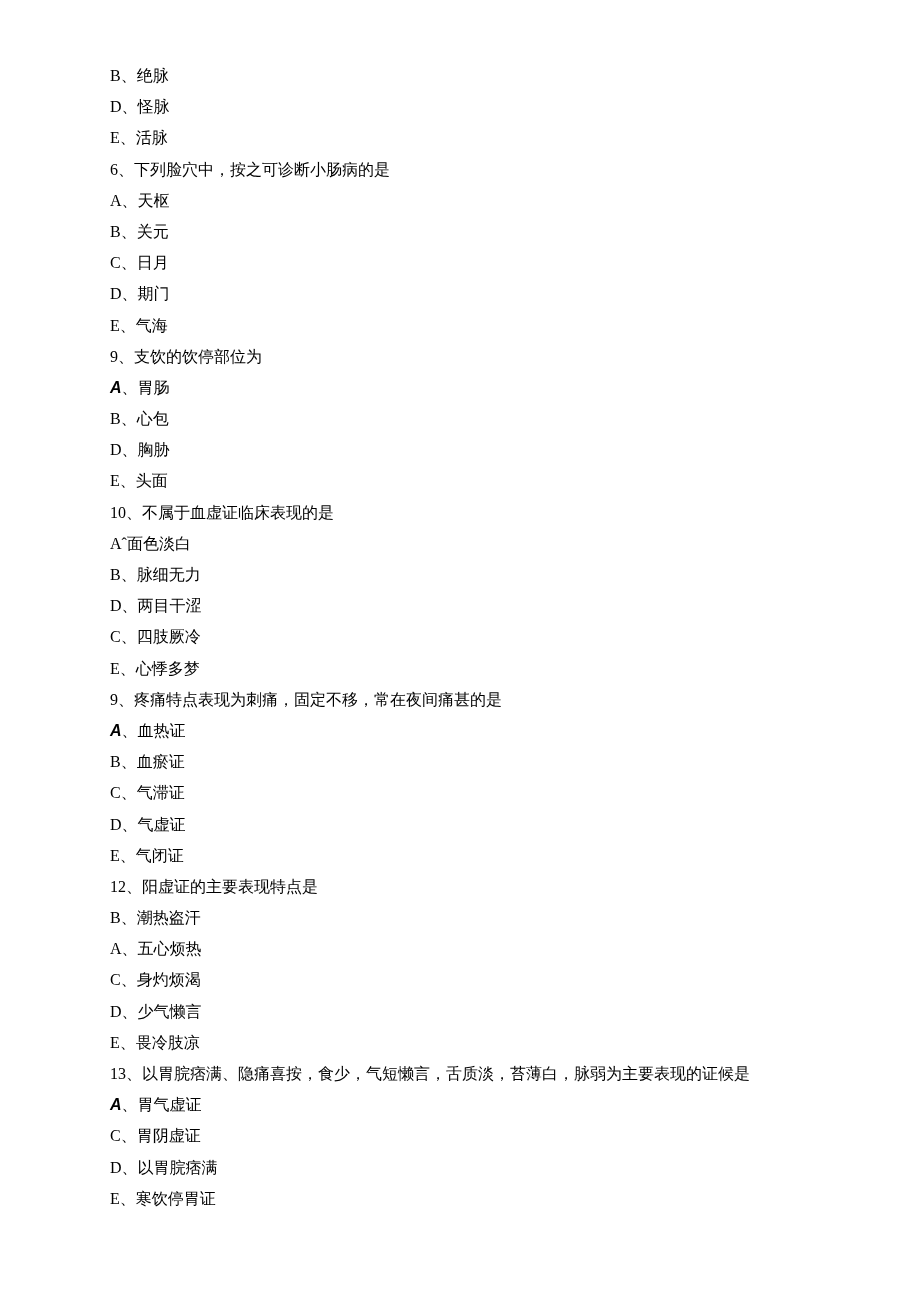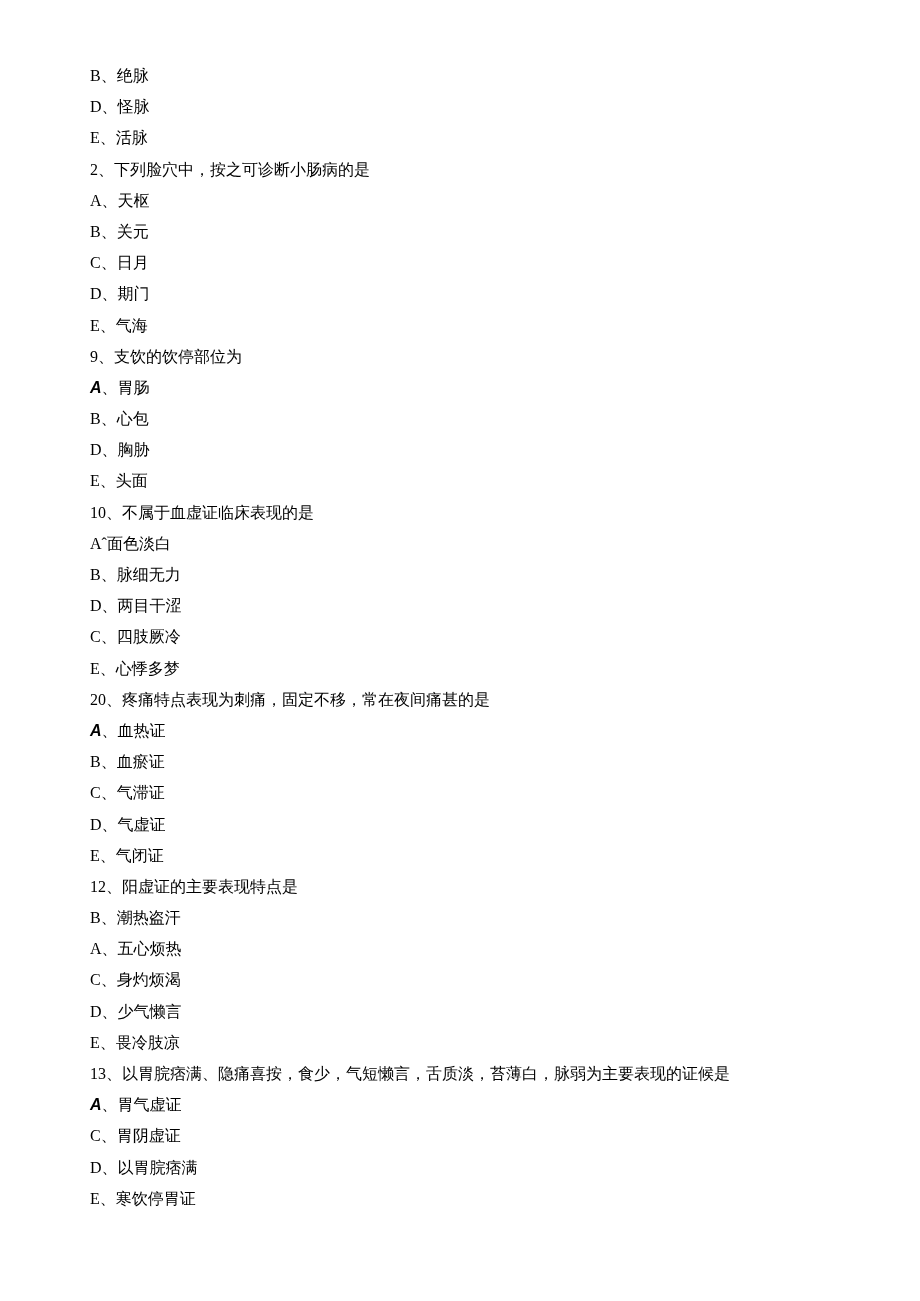--- a/index.html
+++ b/index.html
@@ -18,6 +18,7 @@
     }
     .line {
       white-space: nowrap;
+      margin-left: 20px;
     }
     .italic {
       font-style: italic;

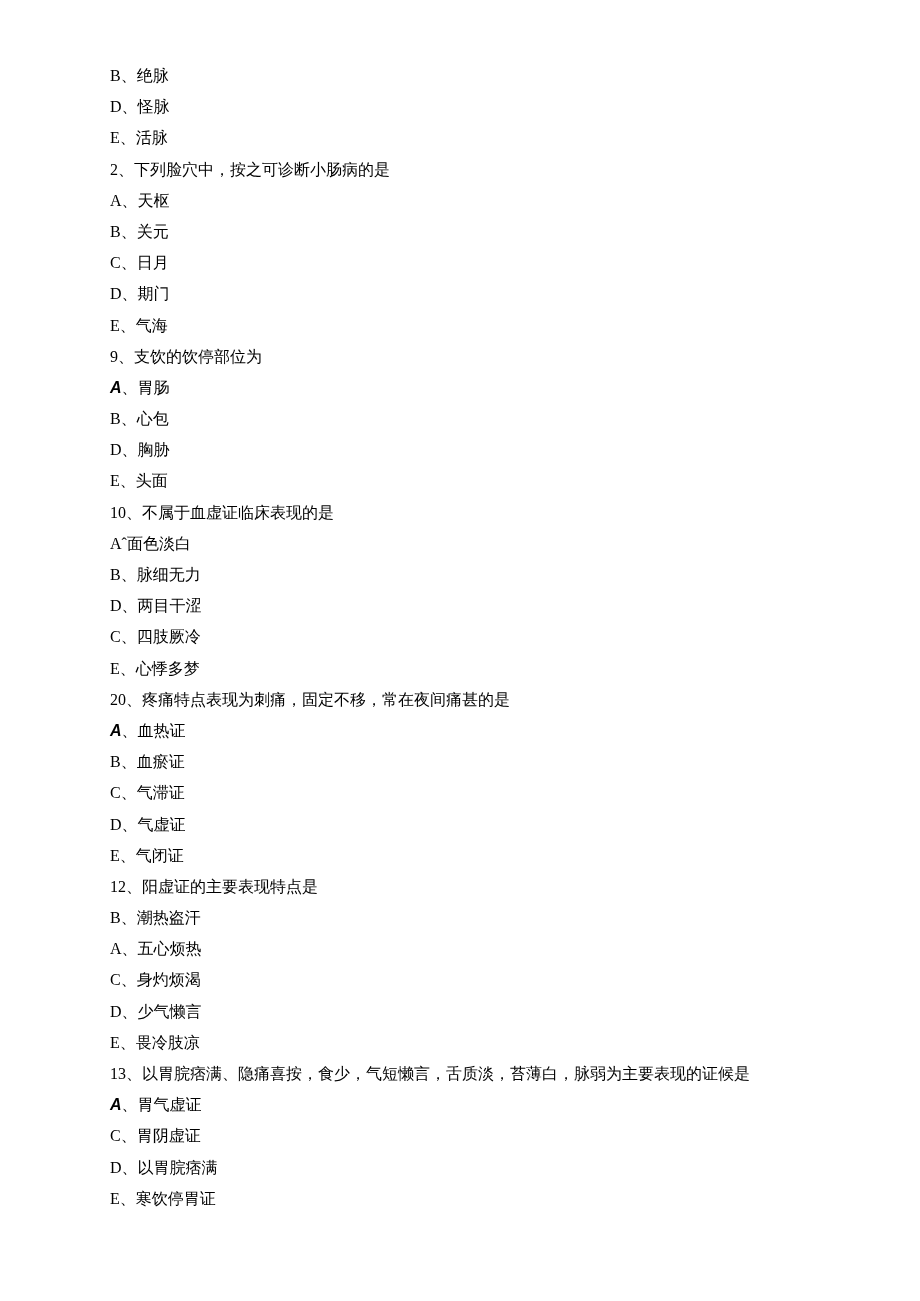--- a/index.html
+++ b/index.html
@@ -33,7 +33,7 @@
     <div class="line">B、绝脉</div>
     <div class="line">D、怪脉</div>
     <div class="line">E、活脉</div>
-    <div class="line">2、下列脸穴中，按之可诊断小肠病的是</div>
+    <div class="line">6、下列脸穴中，按之可诊断小肠病的是</div>
     <div class="line">A、天枢</div>
     <div class="line">B、关元</div>
     <div class="line">C、日月</div>

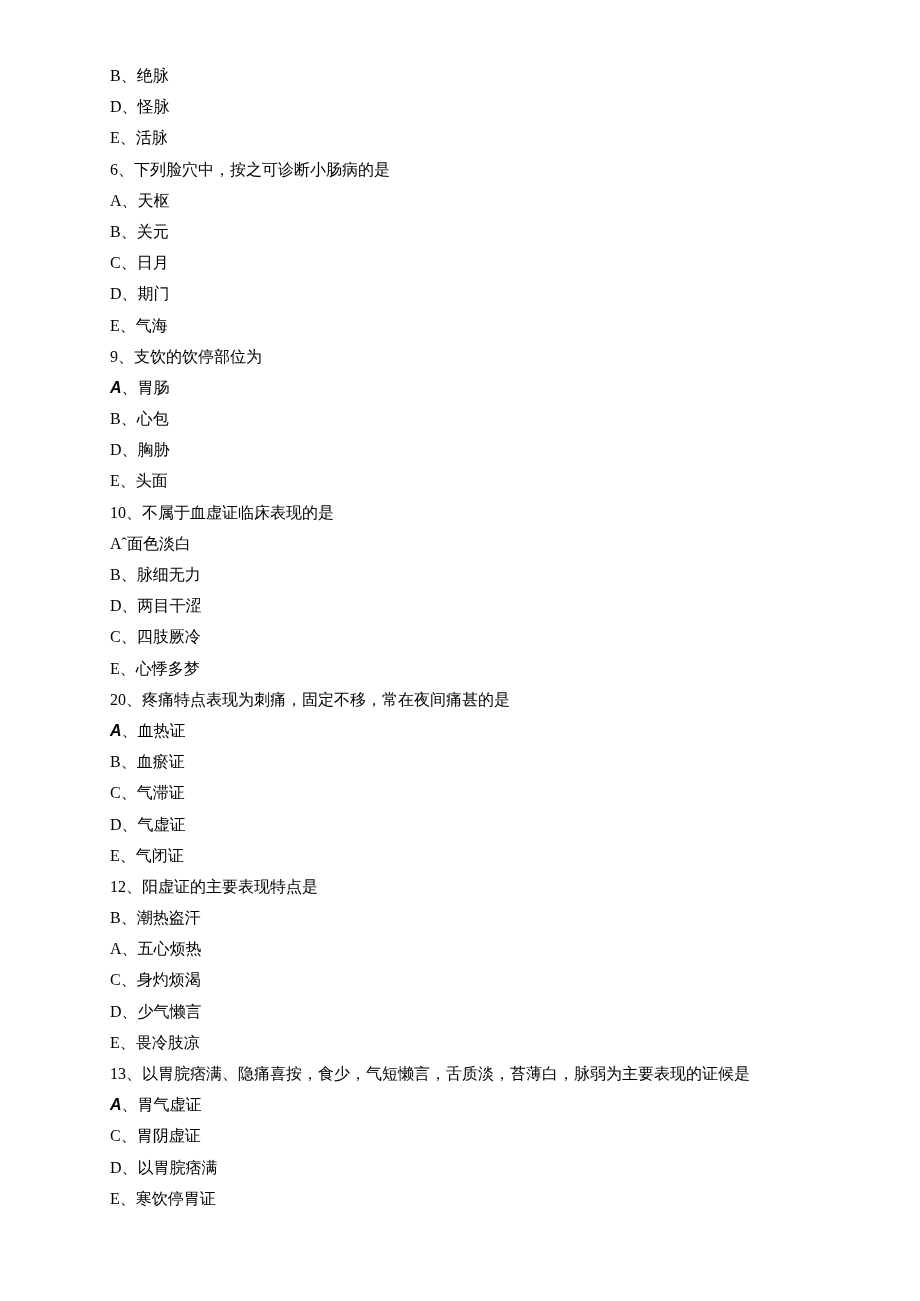--- a/index.html
+++ b/index.html
@@ -50,7 +50,7 @@
     <div class="line">D、两目干涩</div>
     <div class="line">C、四肢厥冷</div>
     <div class="line">E、心悸多梦</div>
-    <div class="line">20、疼痛特点表现为刺痛，固定不移，常在夜间痛甚的是</div>
+    <div class="line">9、疼痛特点表现为刺痛，固定不移，常在夜间痛甚的是</div>
     <div class="line"><span class="italic">A</span><span>、血热证</span></div>
     <div class="line">B、血瘀证</div>
     <div class="line">C、气滞证</div>

